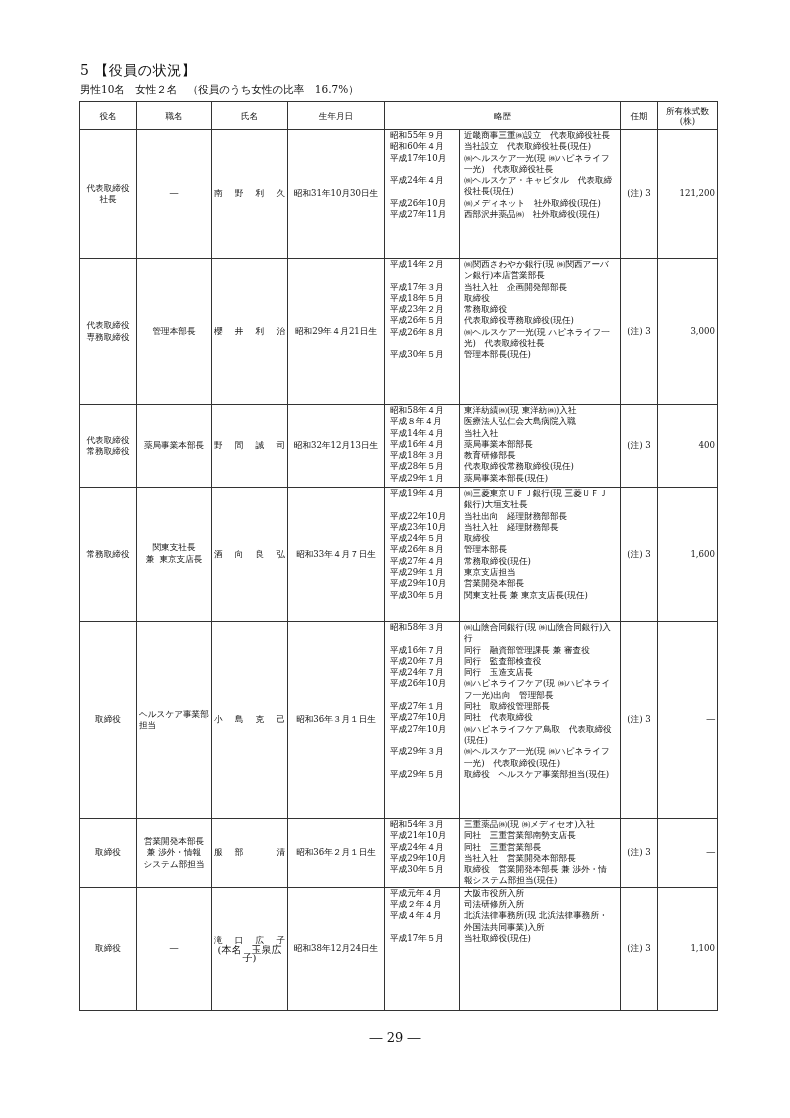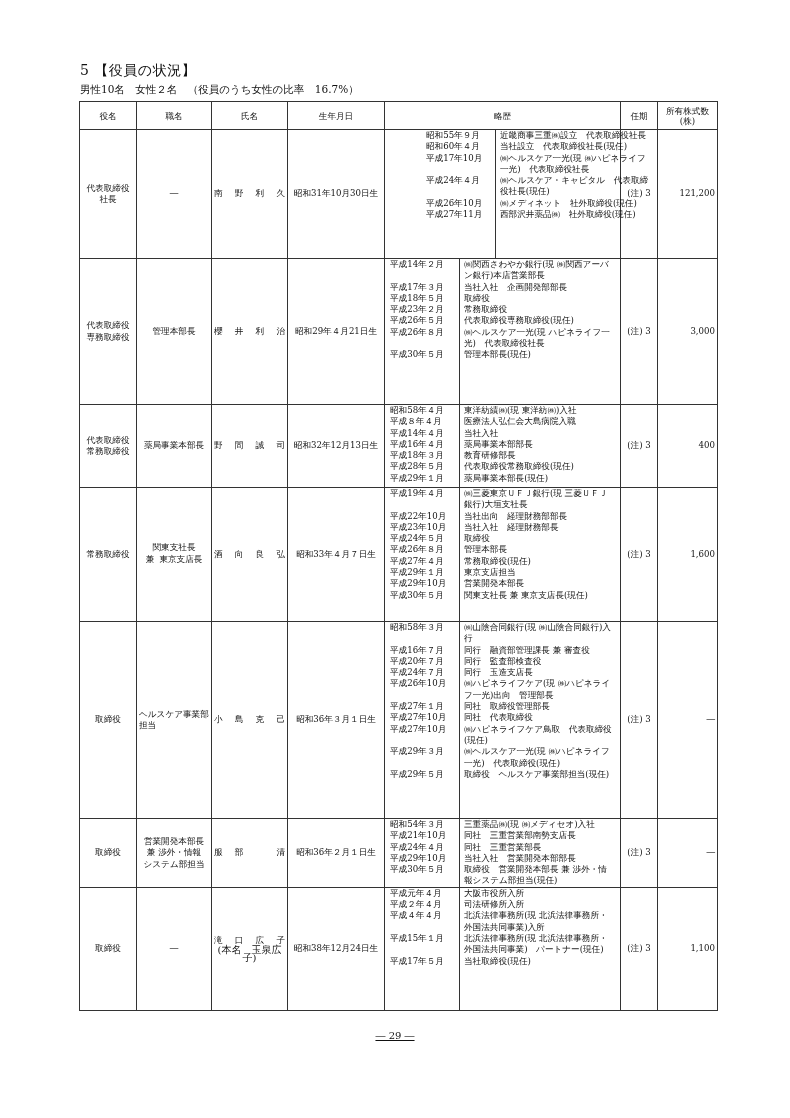--- a/index.html
+++ b/index.html
@@ -66,7 +66,7 @@
         </td>
         <td class="c">昭和31年10月30日生</td>
         <td class="hist">
-          <div class="hist-list" style="height: 128px; margin-left: 36px;">
+          <div class="hist-list" style="height: 128px;">
             <div class="hist-row">
               <div class="hist-date">昭和55年９月</div>
               <div class="hist-desc">近畿商事三重㈱設立　代表取締役社長</div>

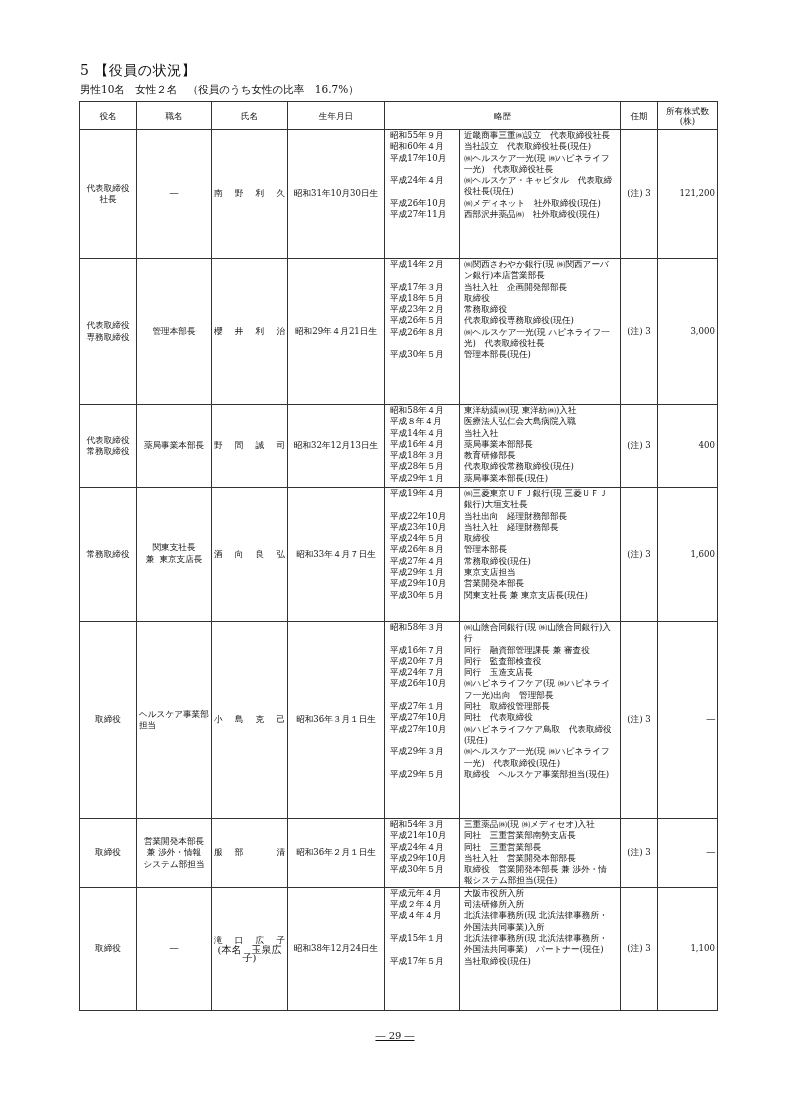--- a/index.html
+++ b/index.html
@@ -370,10 +370,6 @@
               <div class="hist-desc">北浜法律事務所(現 北浜法律事務所・外国法共同事業)入所</div>
             </div>
             <div class="hist-row">
-              <div class="hist-date">平成15年１月</div>
-              <div class="hist-desc">北浜法律事務所(現 北浜法律事務所・外国法共同事業)　パートナー(現任)</div>
-            </div>
-            <div class="hist-row">
               <div class="hist-date">平成17年５月</div>
               <div class="hist-desc">当社取締役(現任)</div>
             </div>

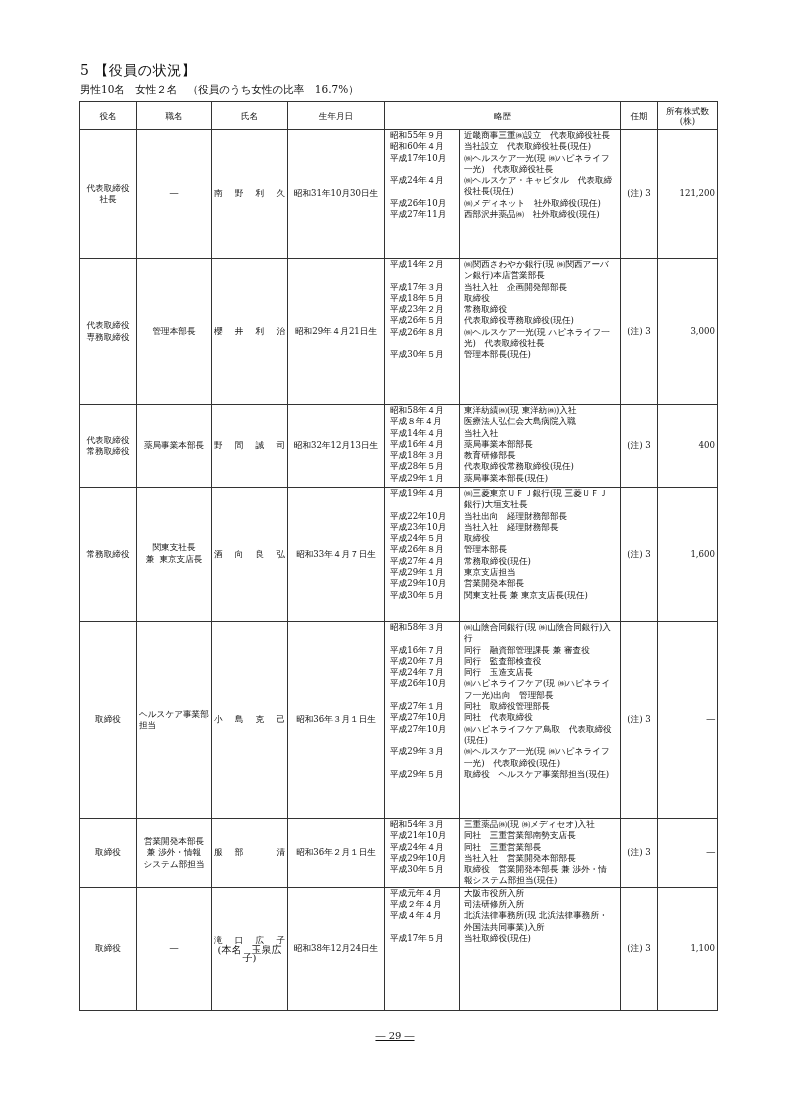--- a/index.html
+++ b/index.html
@@ -26,7 +26,7 @@
   .hist-date { display:table-cell; width:66px; padding:0 3px 0 3px; white-space:nowrap; border-right:1px solid #333; vertical-align:top; }
   .hist-desc { display:table-cell; padding:0 4px 0 4px; vertical-align:top; }
   .alias { display:block; font-size:10px; line-height:8px; text-align:center; text-align-last:center; }
-  .page-number { position:absolute; left:0; width:790px; top:1030px; text-align:center; font-size:10px;text-decoration:underline; }
+  .page-number { position:absolute; left:0; width:790px; top:1030px; text-align:center; font-size:13px; }
 </style>
 </head>
 <body>

